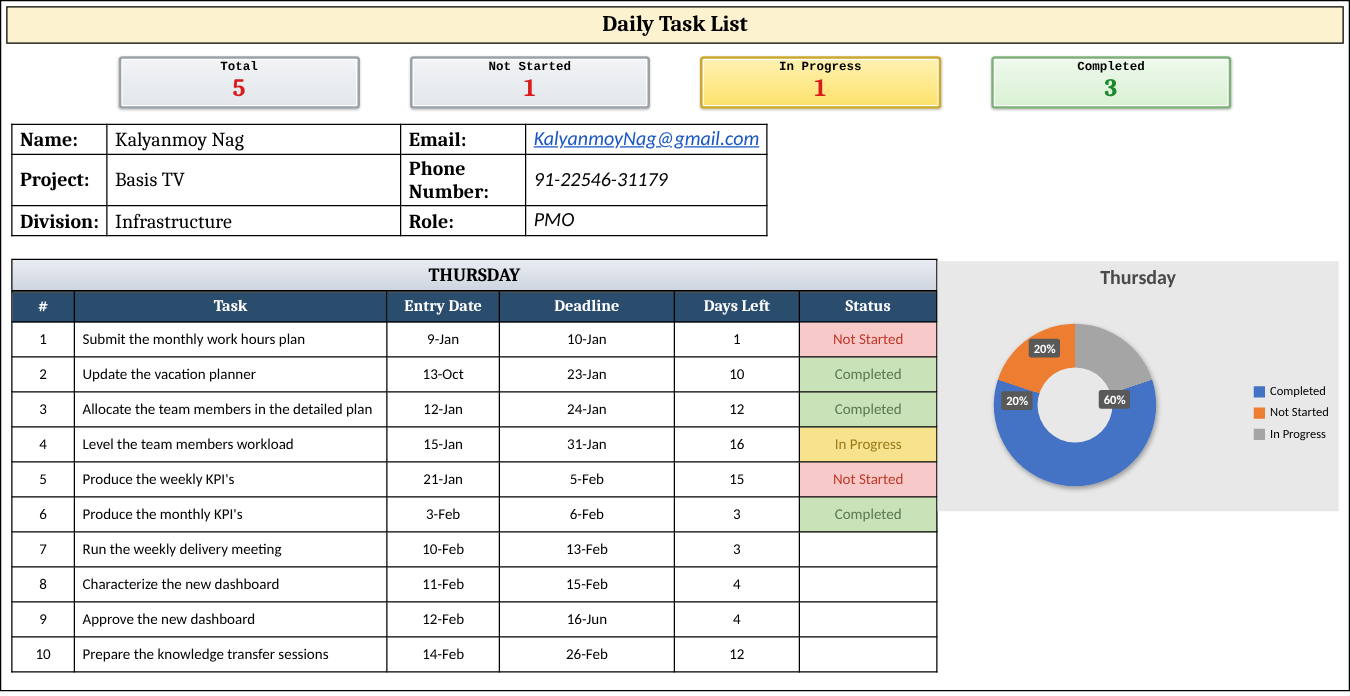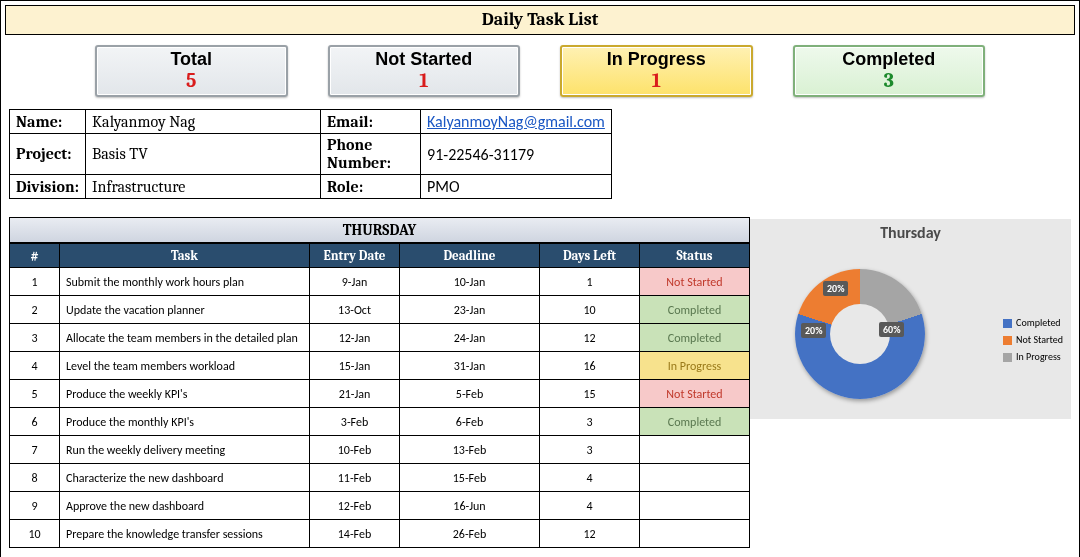--- a/index.html
+++ b/index.html
@@ -36,7 +36,7 @@
   }
   .card.yellow { background: linear-gradient(#fff1b3,#fde26b); border-color:#caa92e; }
   .card.green  { background: linear-gradient(#eef9ec,#d9f1d3); border-color:#7fb07a; }
-  .card .lbl { font-size: 18px; font-weight: 700; font-family: Liberation Sans, sans-serif; }
+  .card .lbl { font-size: 10px; font-weight: 700; font-family: Liberation Mono, monospace; }
   .card .val { font-size: 20px; font-weight: 800; color:#d91c1c; line-height:1; padding-top:1px; font-family: Cambria, Georgia, serif;}
   .card.green .val { color:#1c8a2c; }
 

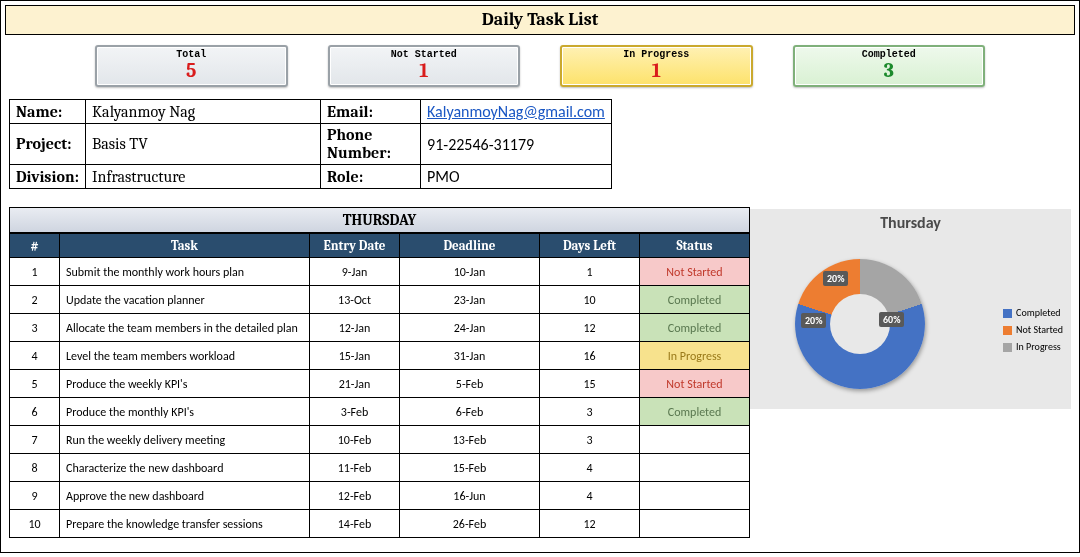--- a/index.html
+++ b/index.html
@@ -45,7 +45,7 @@
   table.info td.k { font-weight:700; width:60px; font-family: Cambria, Georgia, serif;}
   table.info td.k2 { font-weight:700; width:100px; font-family: Cambria, Georgia, serif;}
   table.info td.v1 { width:235px; font-family: Cambria, Georgia, serif;}
-  table.info td.v2 { width:160px; }
+  table.info td.v2 { width:160px;font-style:italic; }
   a.mail { color:#1a57c4; text-decoration: underline; }
 
   .lower { display:flex; padding:10px 4px;}

